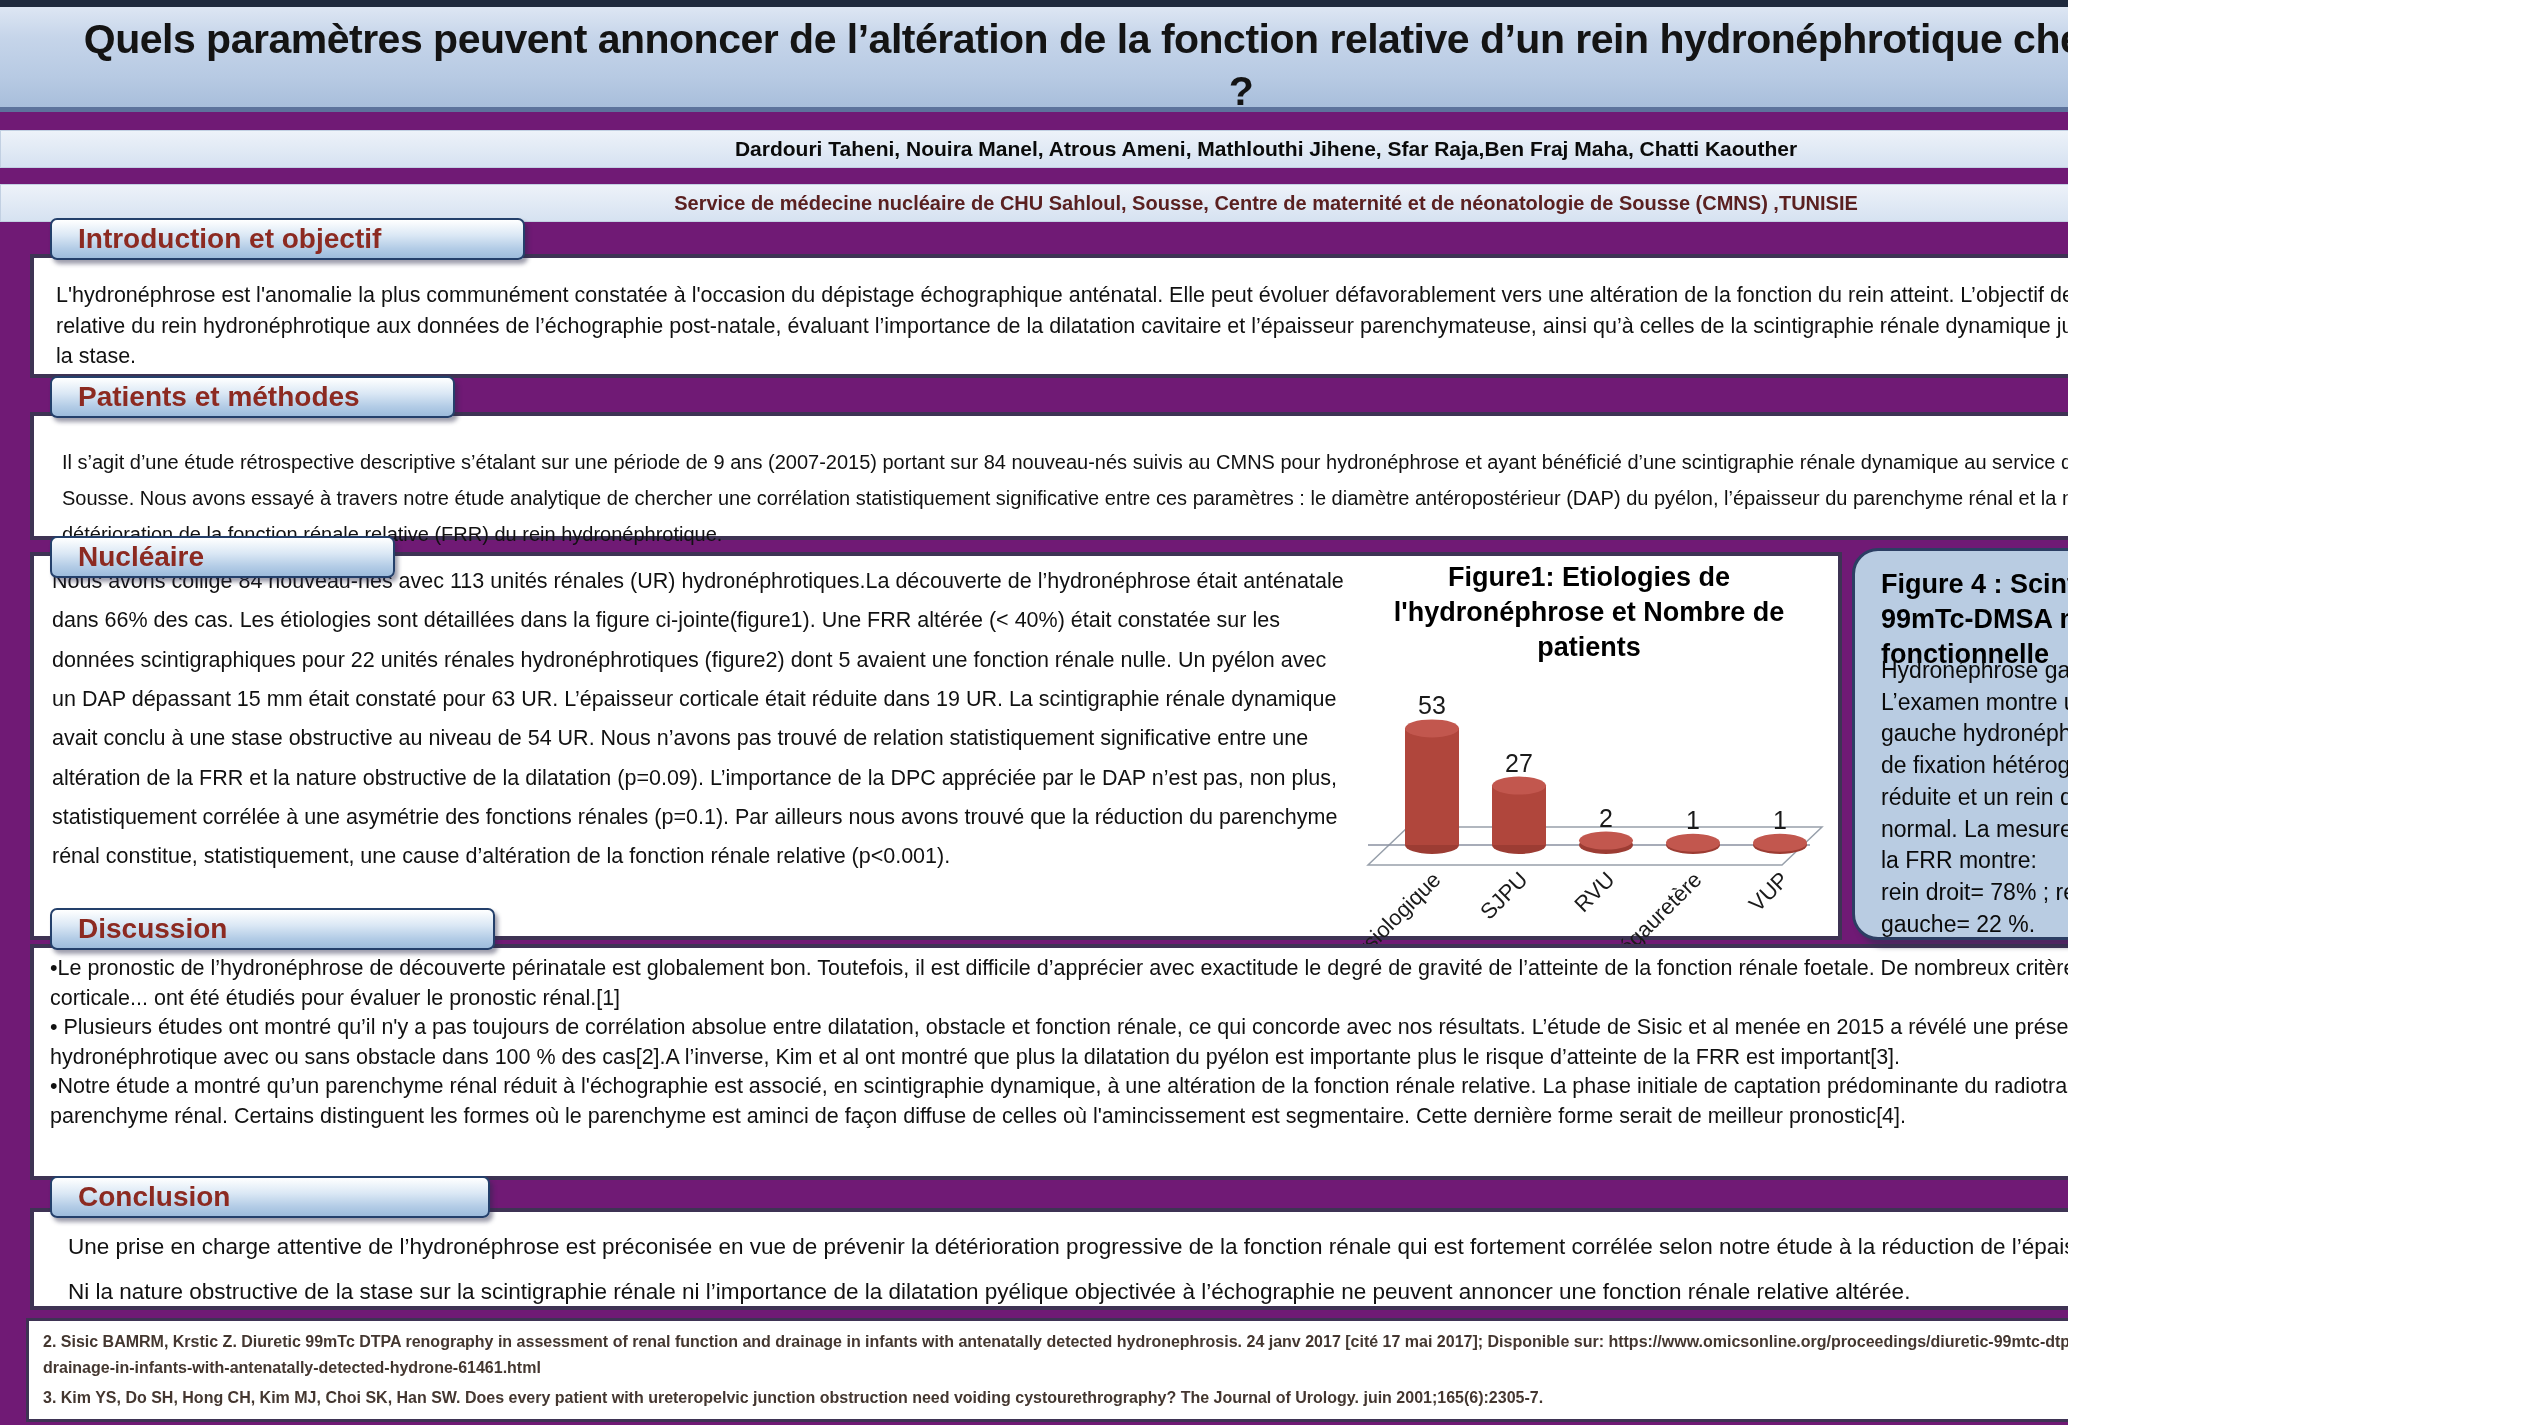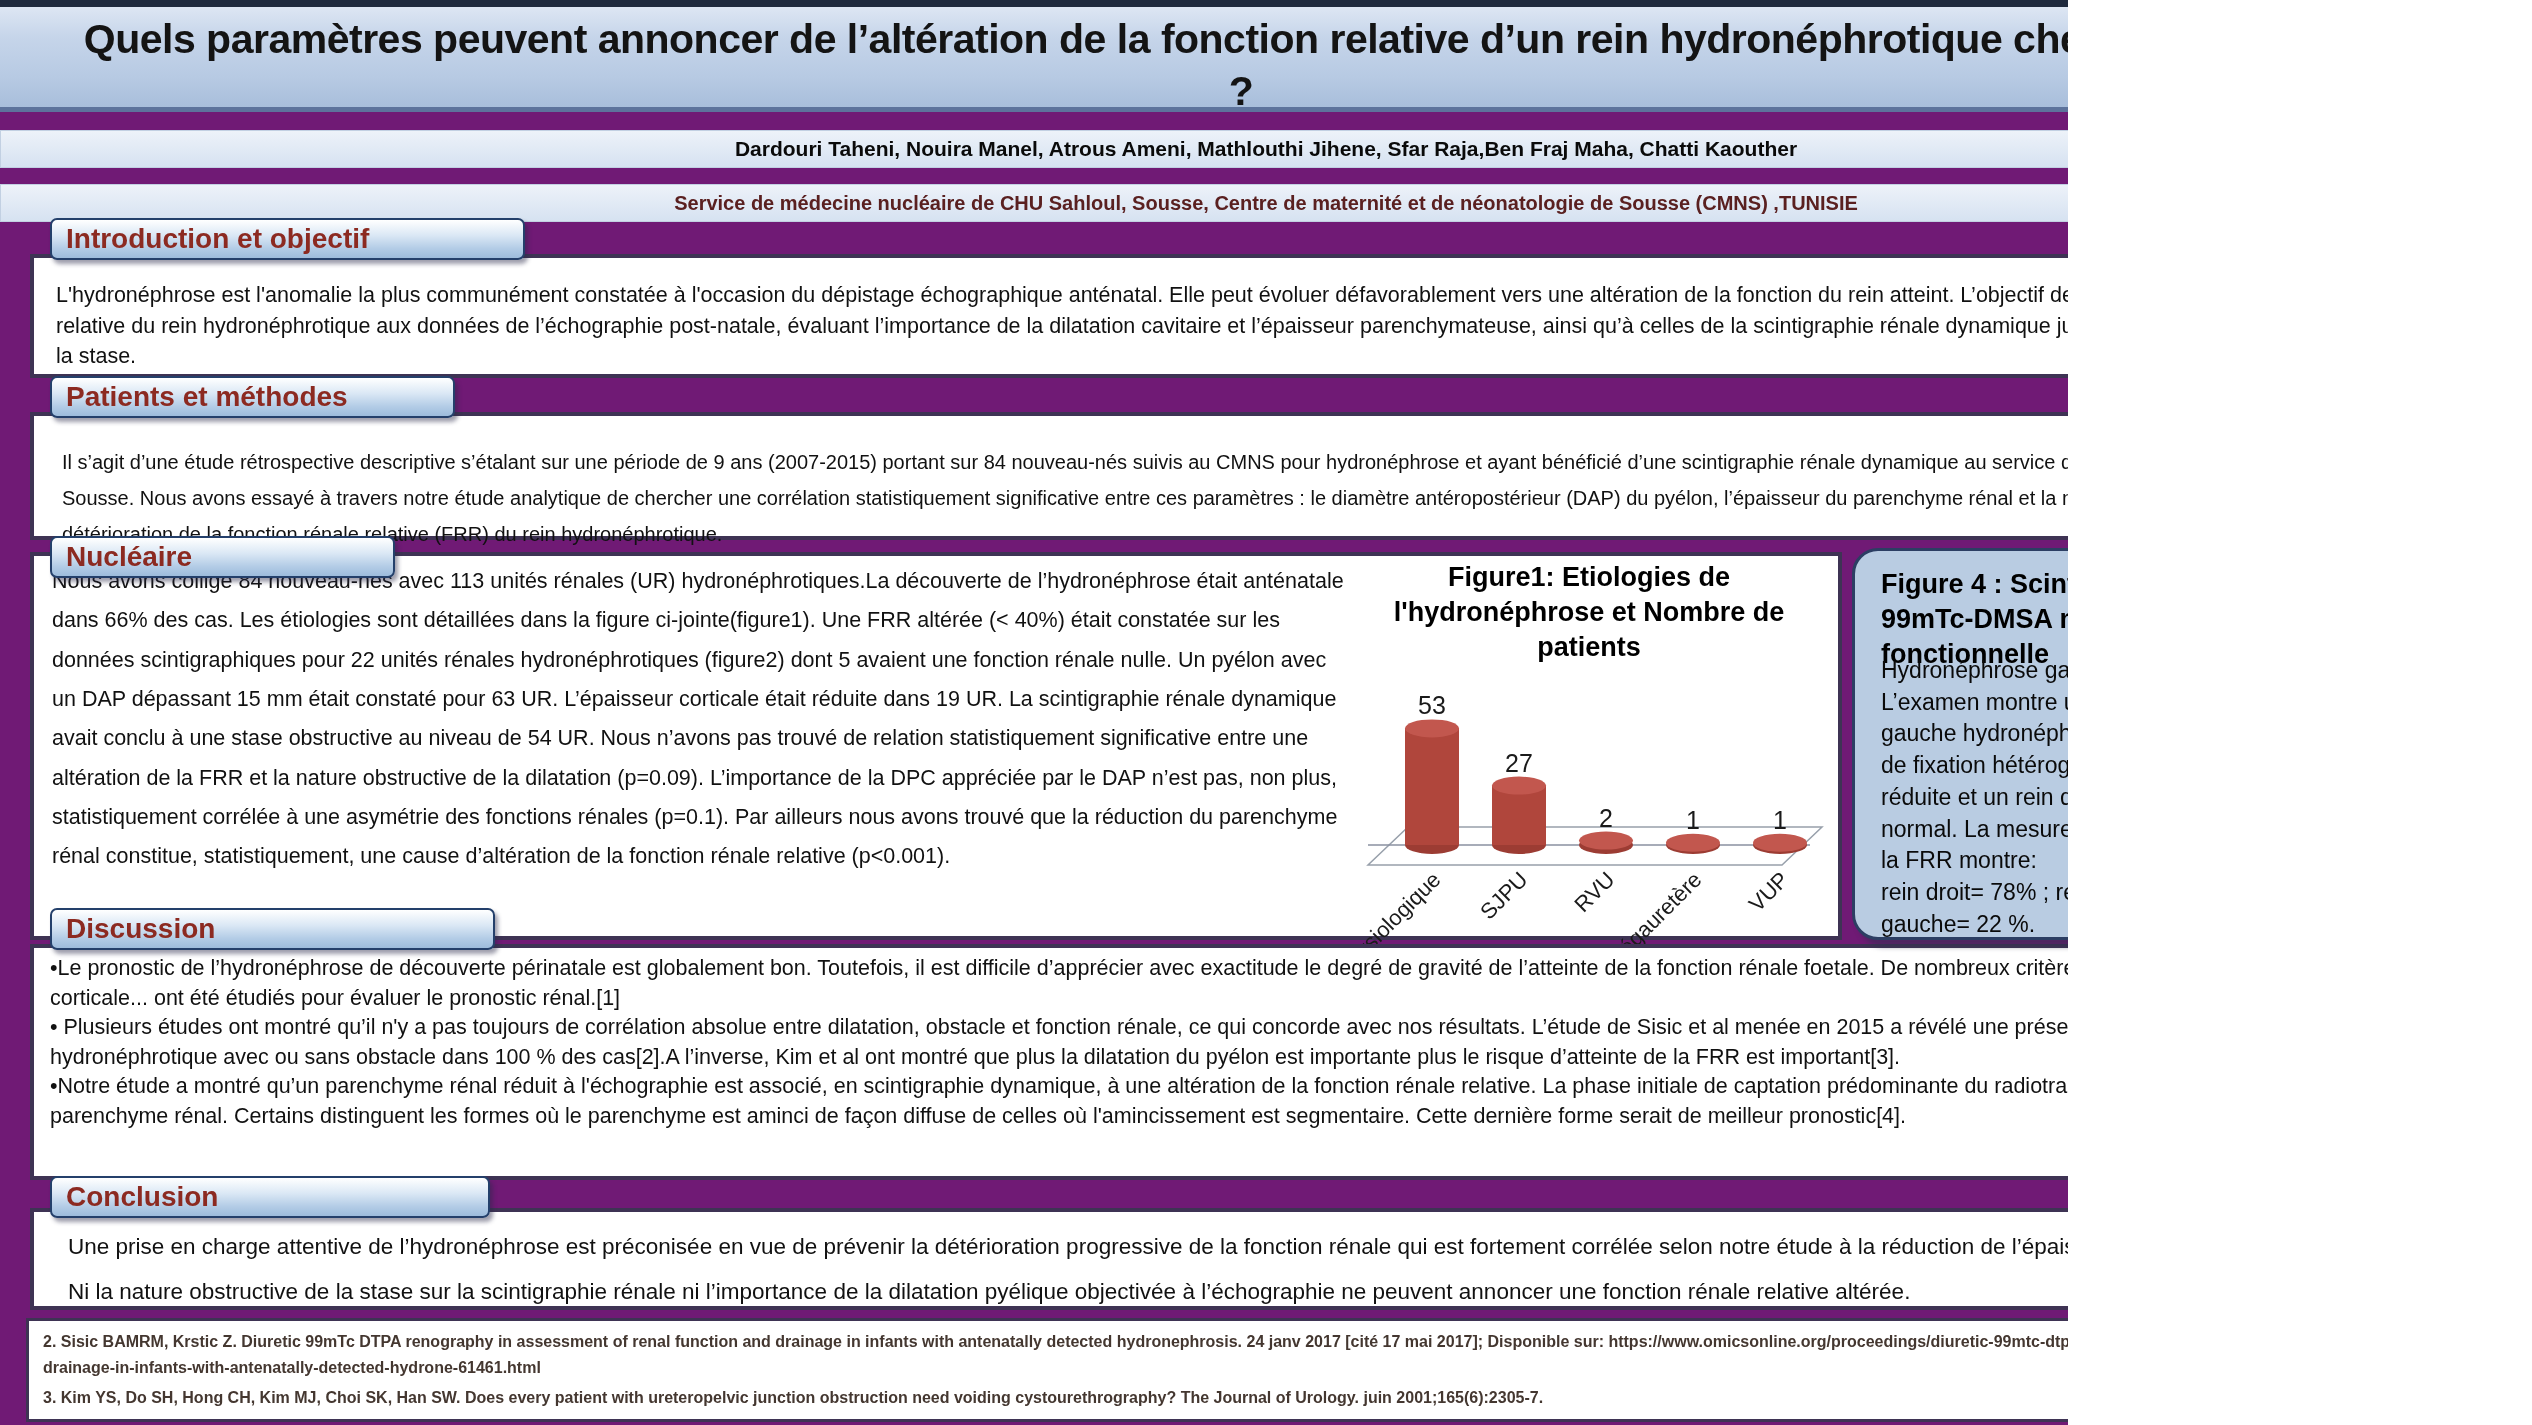--- a/index.html
+++ b/index.html
@@ -27,7 +27,7 @@
   .tab{position:absolute;height:42px;z-index:3;box-sizing:border-box;border:2px solid #24406b;border-radius:7px;
     background:linear-gradient(180deg,#ffffff 0%,#dbe8f5 40%,#b3cce6 75%,#9dbcdc 100%);
     box-shadow:3px 4px 4px rgba(40,40,70,.45);
-    font-weight:bold;font-size:28px;color:#8c2a21;line-height:38px;padding-left:14px;}
+    font-weight:bold;font-size:28px;color:#8c2a21;line-height:38px;padding-left:26px;}
   #tab-intro{top:218px;left:50px;width:475px;}
   #tab-methods{top:376px;left:50px;width:405px;}
   #tab-results{top:536px;left:50px;width:345px;}

